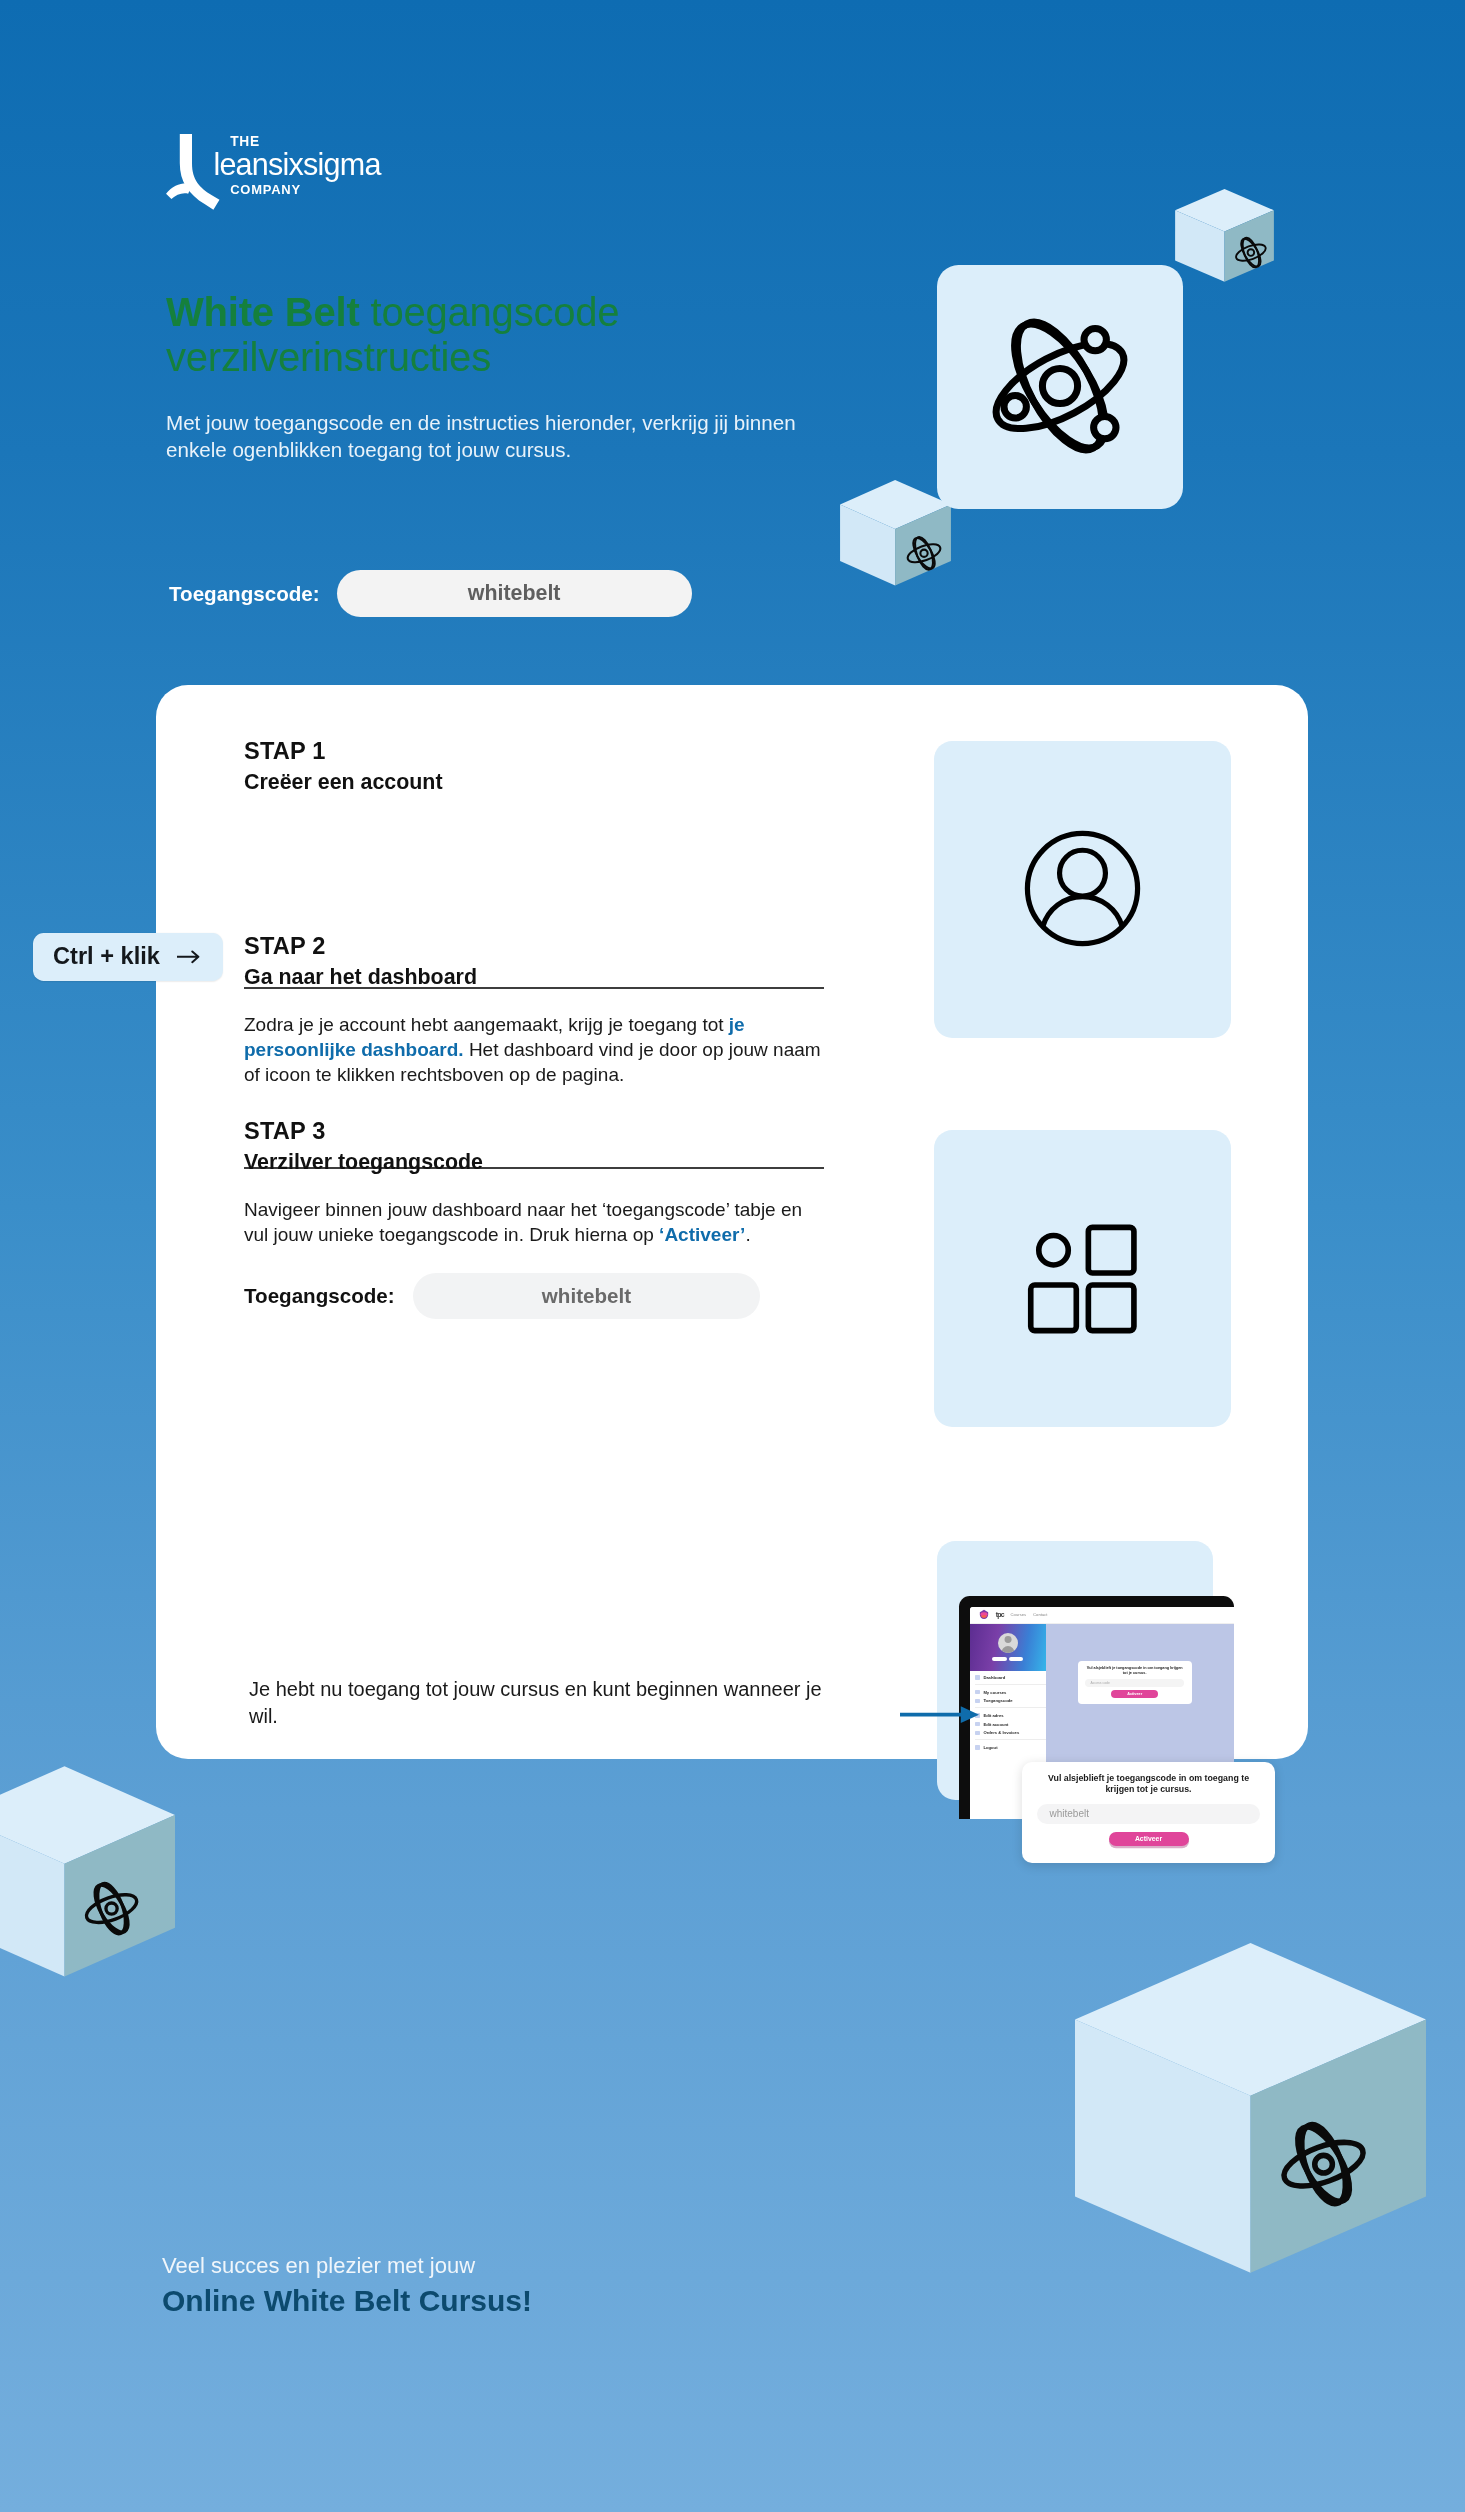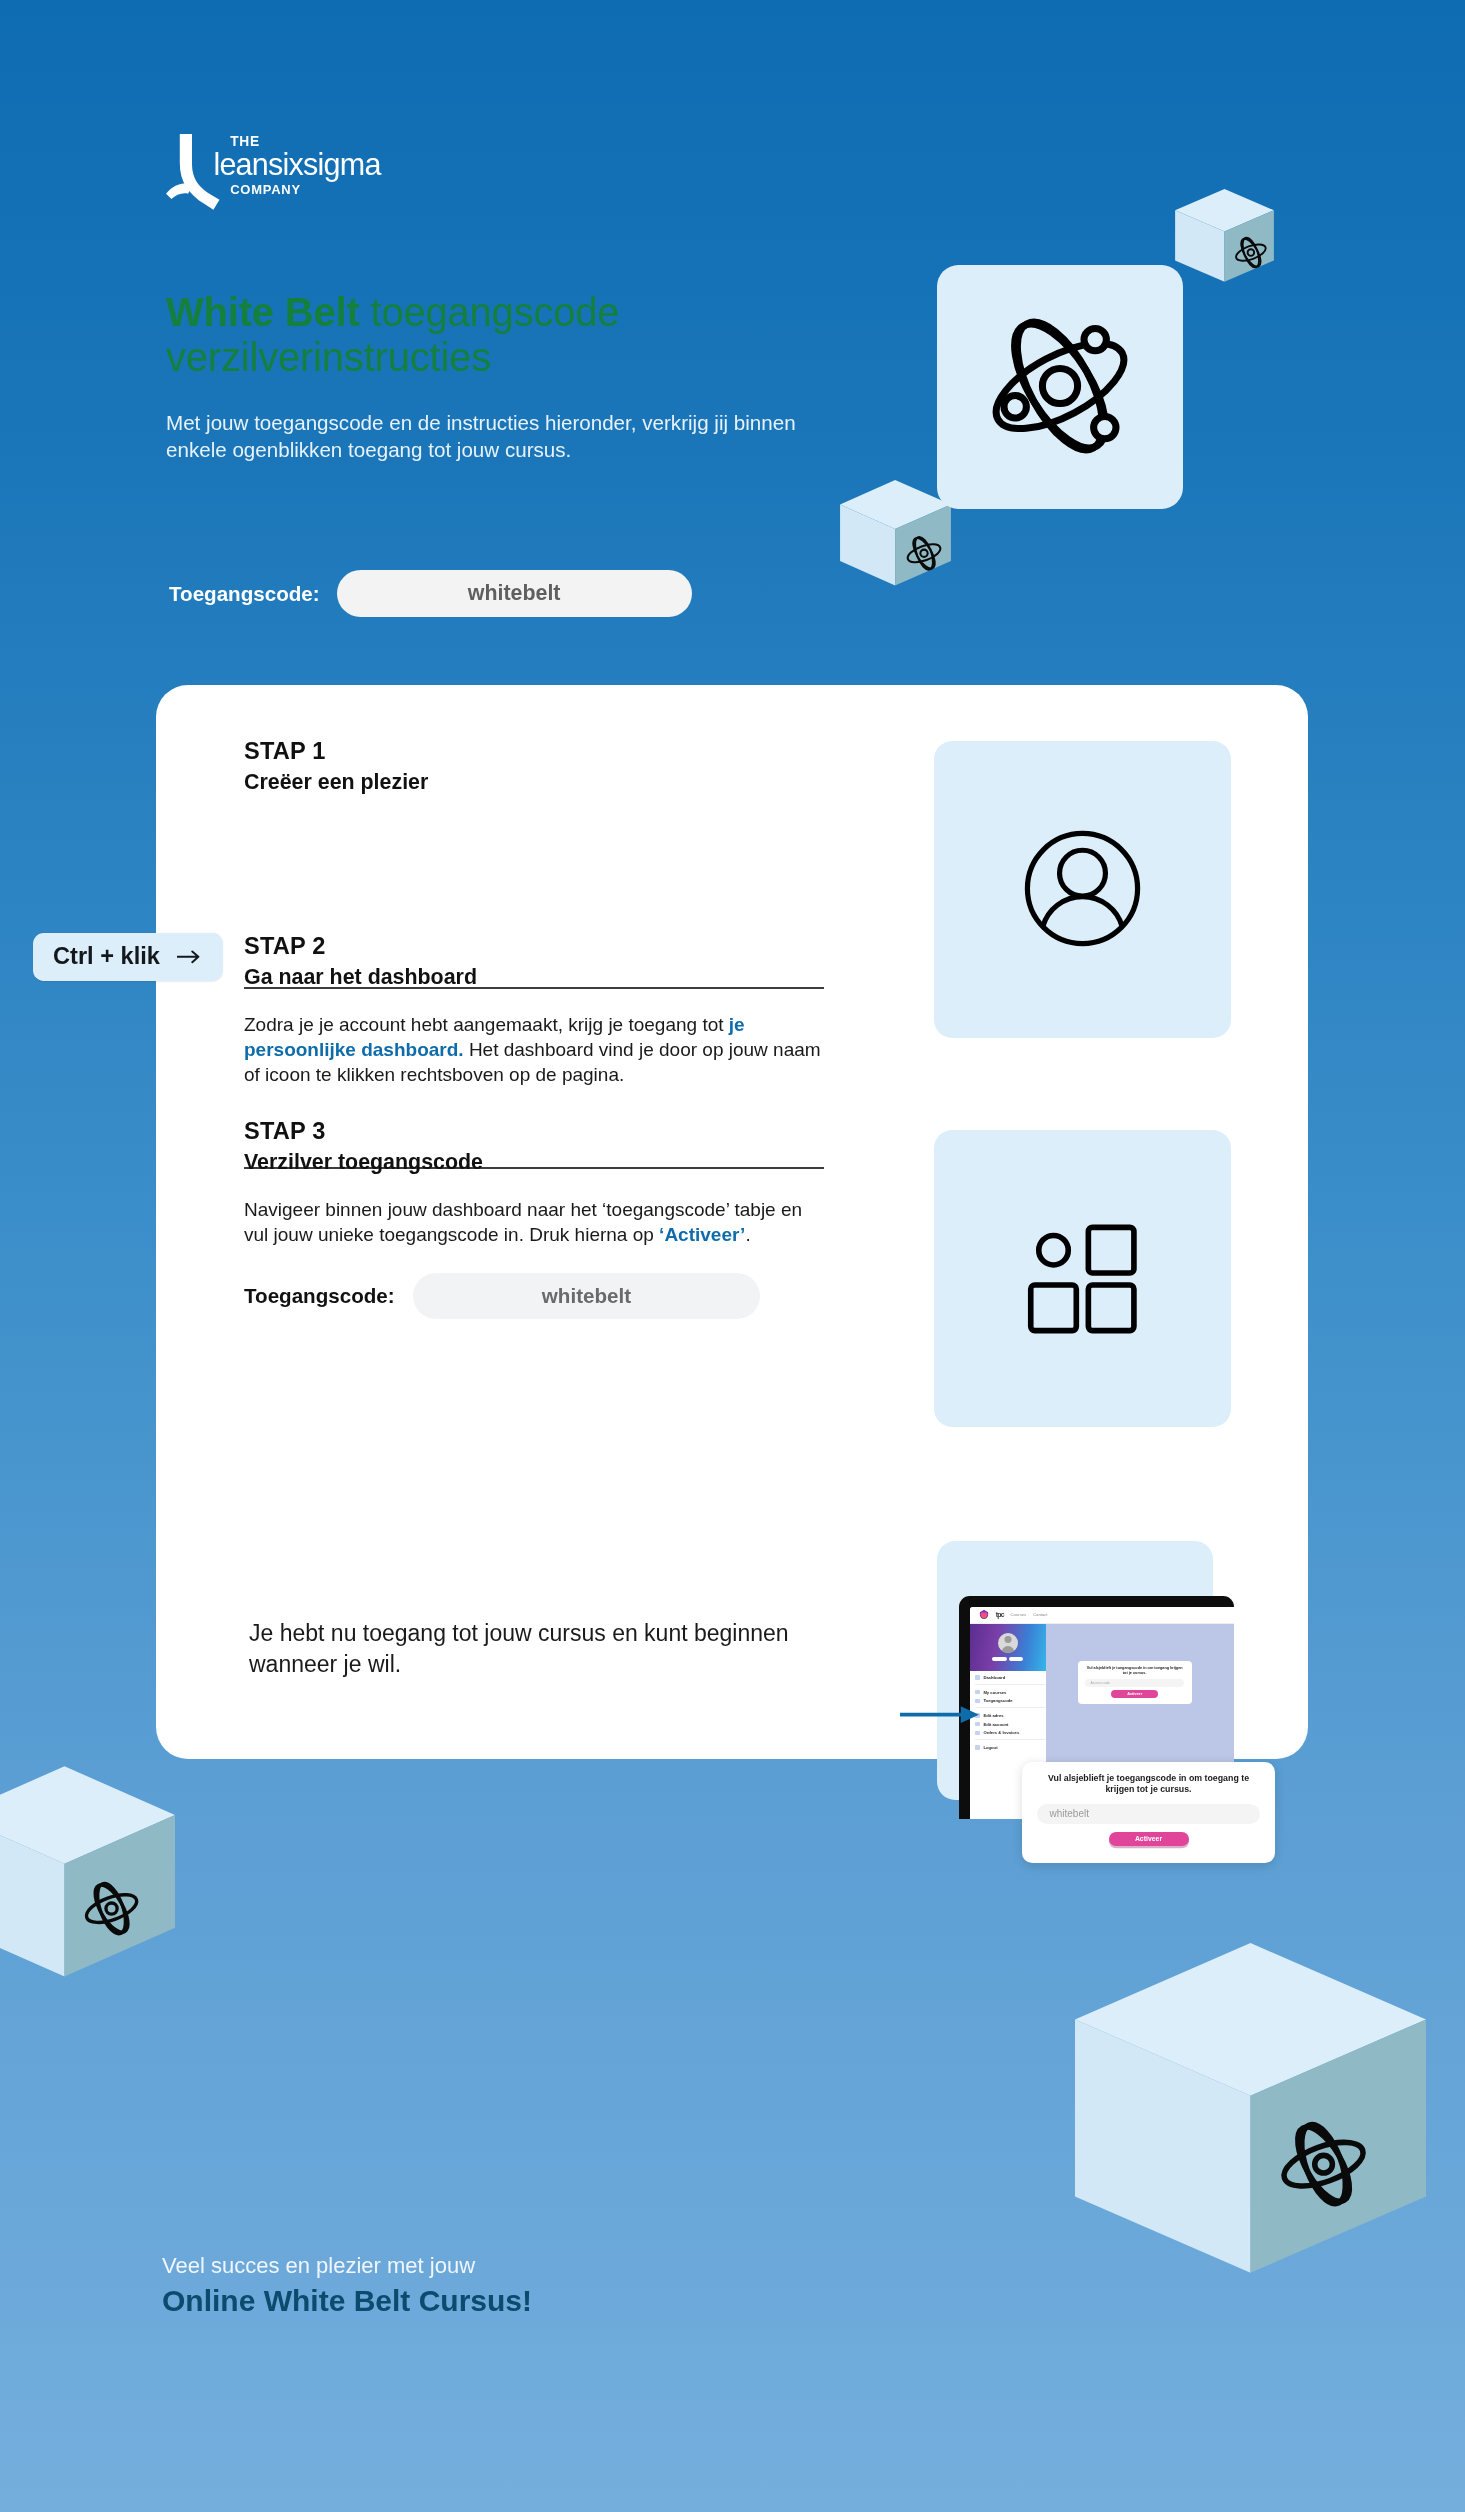--- a/index.html
+++ b/index.html
@@ -264,7 +264,7 @@
 
   <div class="step" style="top:53px;">
     <div class="step-kicker">STAP 1</div>
-    <div class="step-title">Creëer een plezier</div>
+    <div class="step-title">Creëer een account</div>
   </div>
 
   <div class="divider" style="top:302px;"></div>

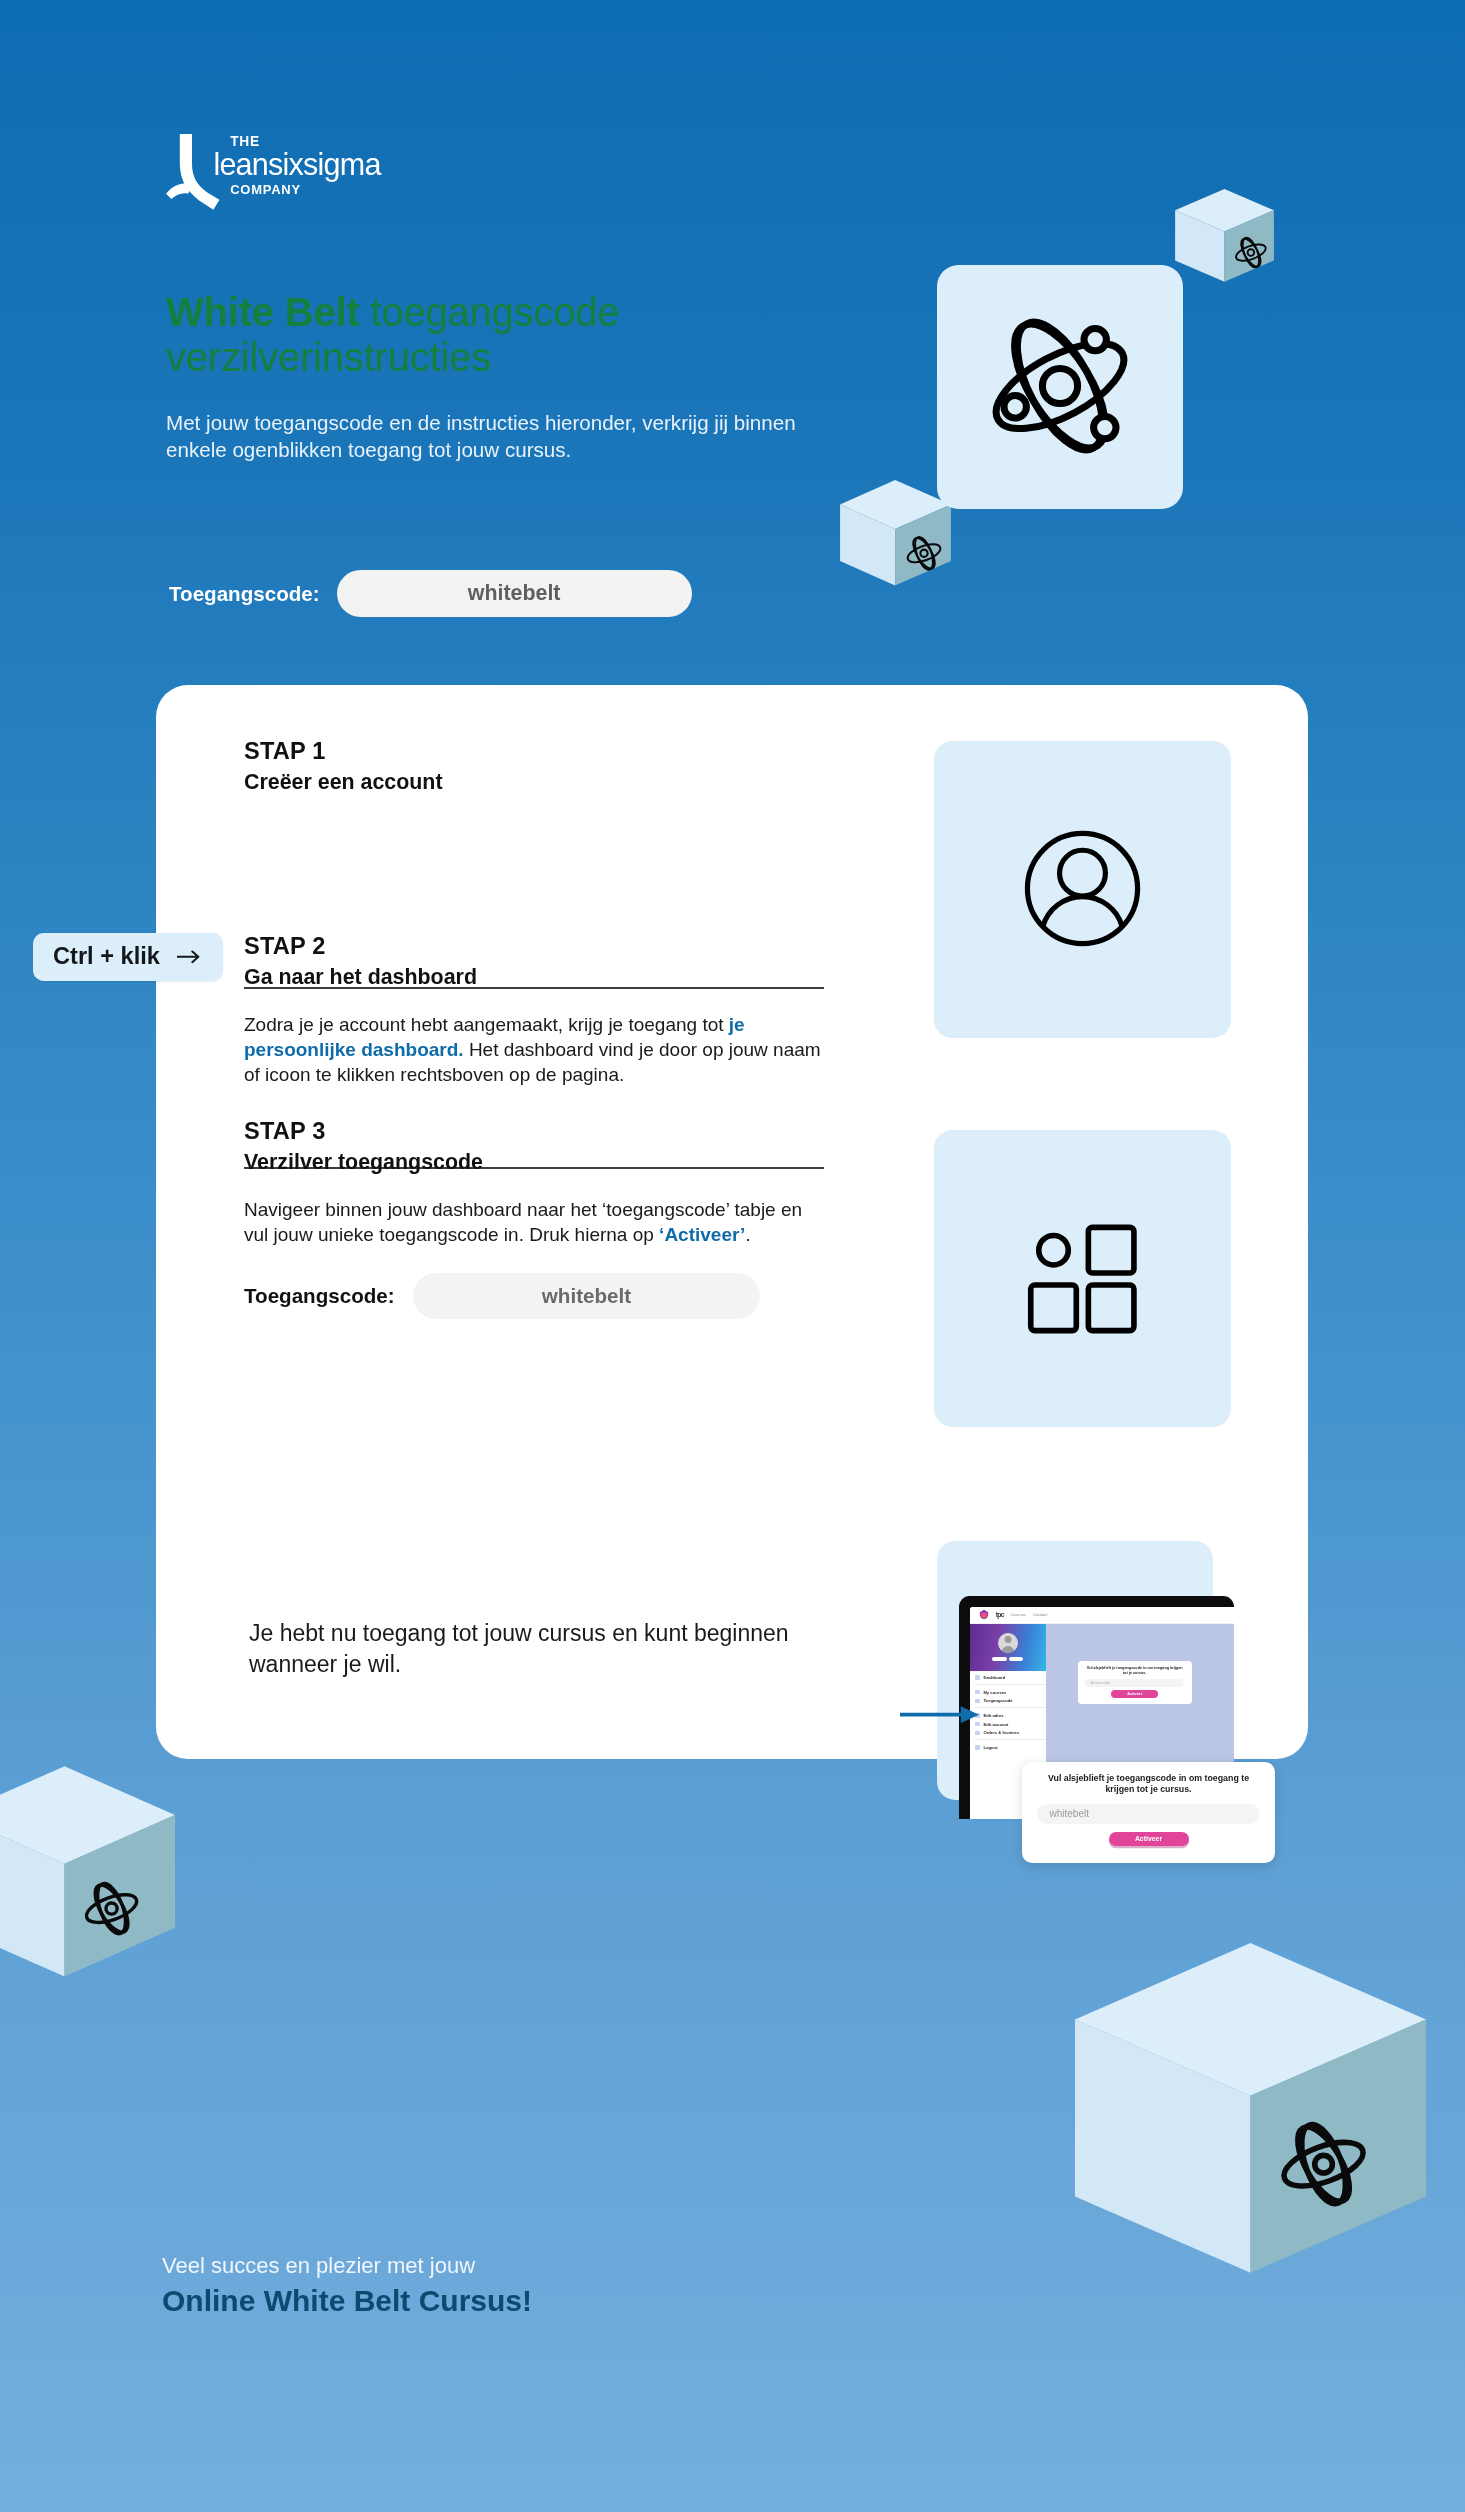--- a/index.html
+++ b/index.html
@@ -79,8 +79,8 @@
   #step3-code-pill span { font-size:20.6px; font-weight:700; color:#6a6a6a; }
 
   #closing-text {
-    position:absolute; left:93px; top:933px; width:580px;
-    font-size:23px; line-height:1.33; color:#1a1a1a;
+    position:absolute; left:93px; top:991px; width:580px;
+    font-size:20px; line-height:1.33; color:#1a1a1a;
   }
 
   

